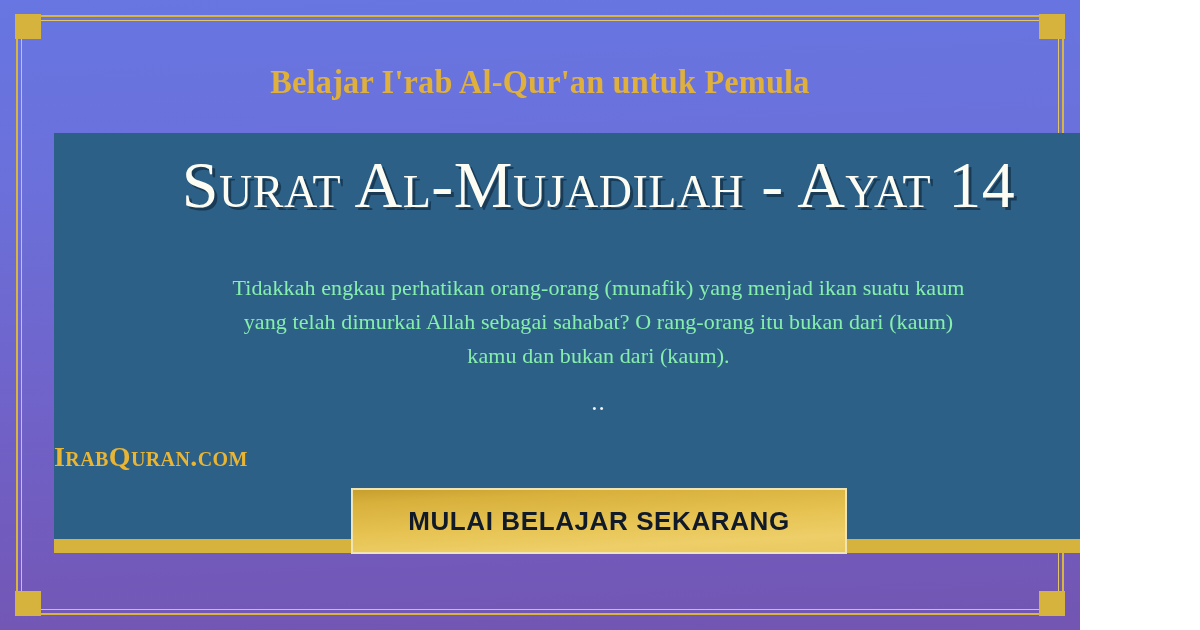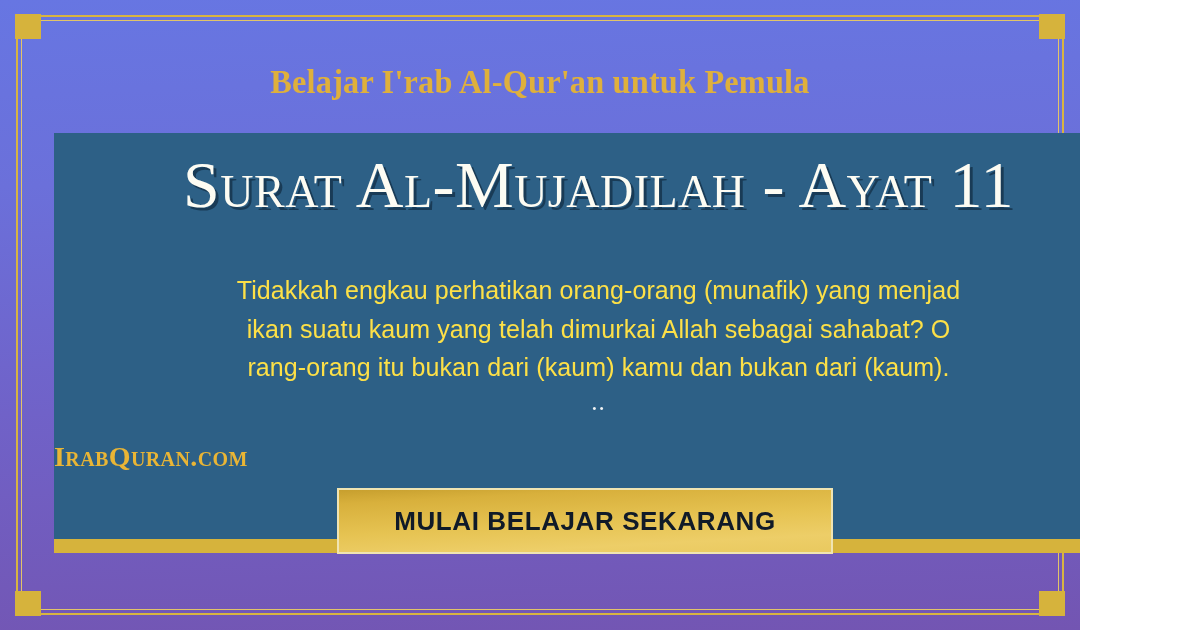--- a/index.html
+++ b/index.html
@@ -189,7 +189,7 @@
 
   <div class="panel">
 
-    <div class="surah-title">Surat Al-Mujadilah - Ayat 11</div>
+    <div class="surah-title">Surat Al-Mujadilah - Ayat 14</div>
 
     <div class="ayat-text">Tidakkah engkau perhatikan orang-orang (munafik) yang menjad ikan suatu kaum yang telah dimurkai Allah sebagai sahabat? O rang-orang itu bukan dari (kaum) kamu dan bukan dari (kaum).</div>
 

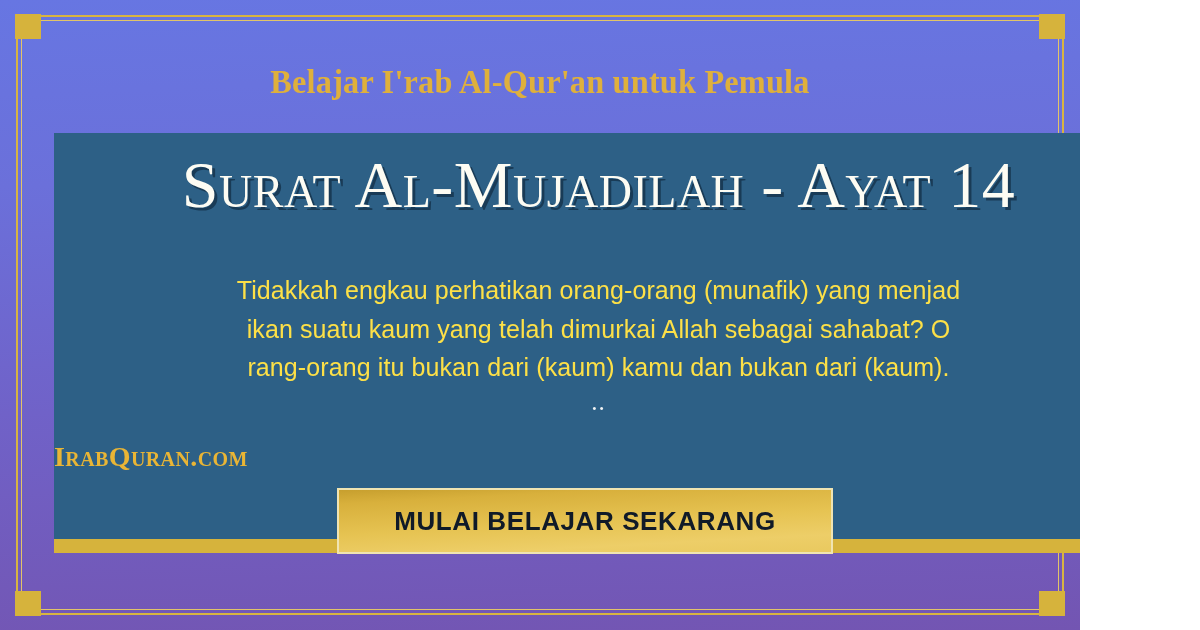--- a/index.html
+++ b/index.html
@@ -114,9 +114,9 @@
     top: 138px;
     width: 740px;
     text-align: center;
-    color: #fde047;
-    font-family: Liberation Sans, sans-serif;
-    font-size: 25px;
+    color: #86efac;
+    font-family: Liberation Serif, serif;
+    font-size: 22px;
     line-height: 1.54;
     letter-spacing: 0.1px;
   }

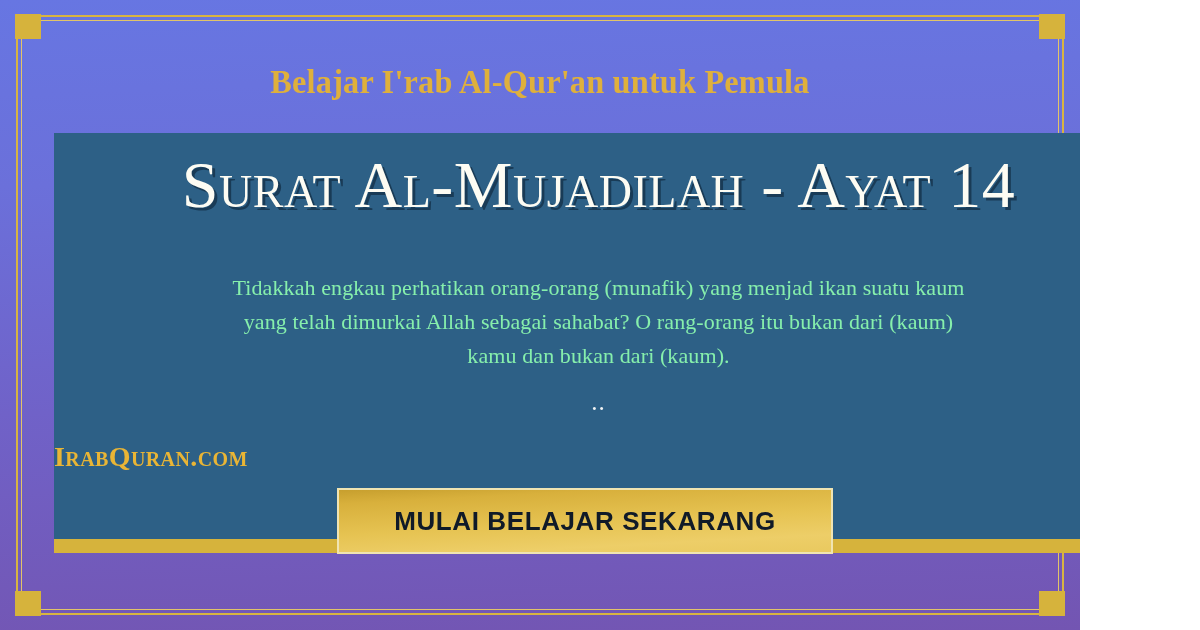--- a/index.html
+++ b/index.html
@@ -150,7 +150,7 @@
   
   .cta {
     position: absolute;
-    left: 283px;
+    left: 297px;
     top: 355px;
     width: 496px;
     height: 66px;

